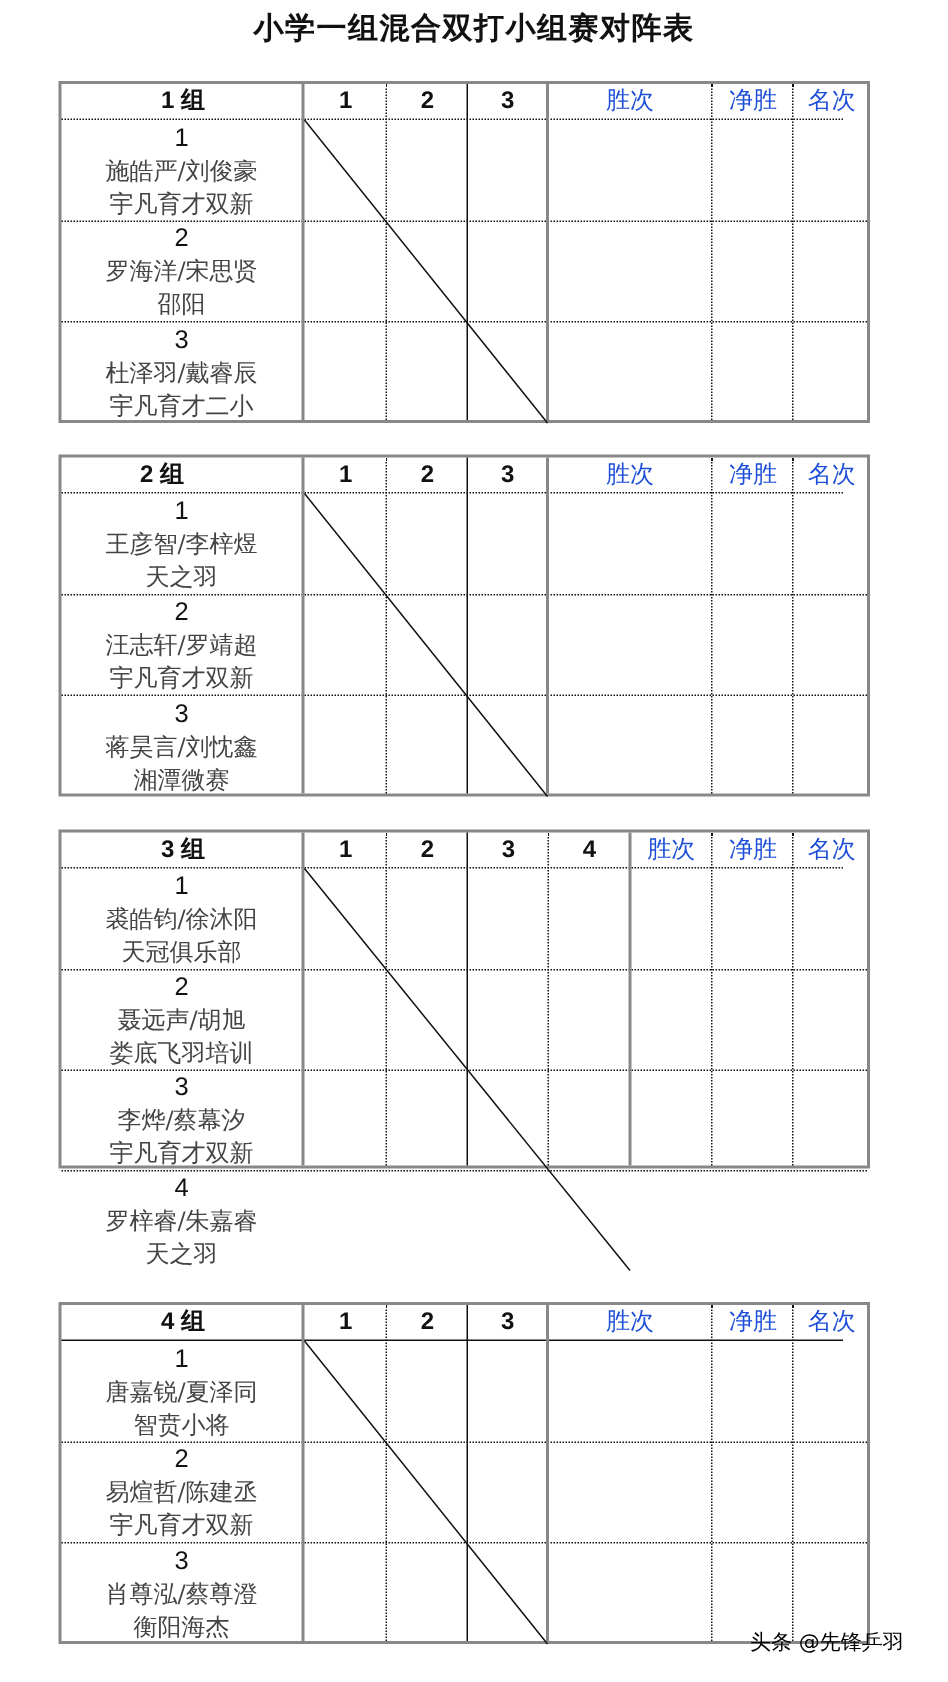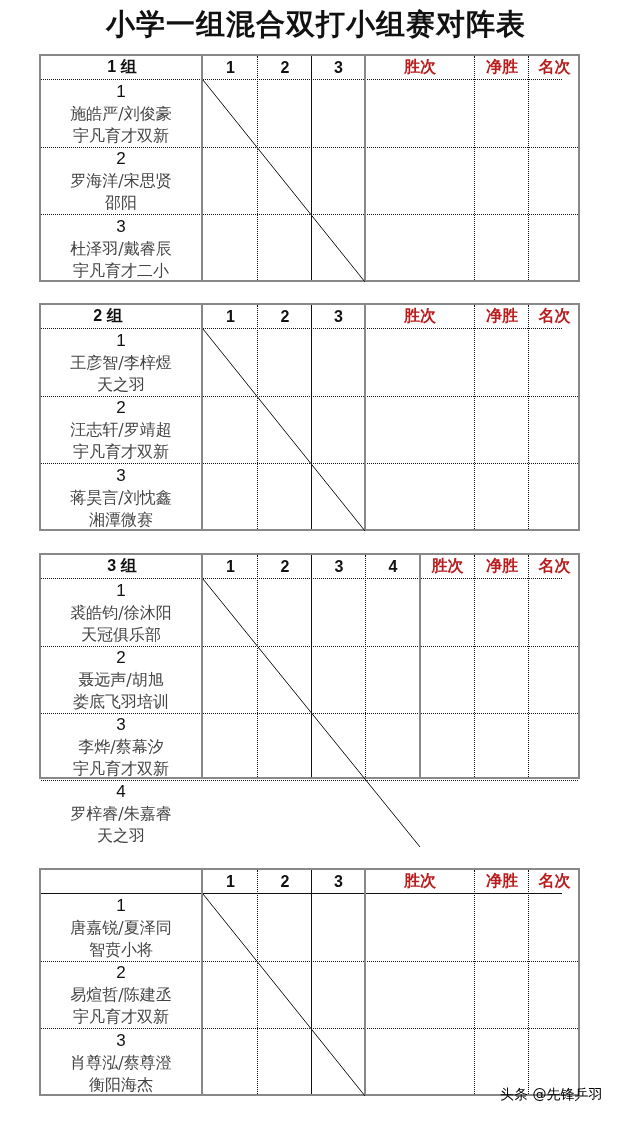--- a/index.html
+++ b/index.html
@@ -4,7 +4,7 @@
 <style>
   html, body { margin:0; padding:0; background:#ffffff; }
   body { width:632px; height:1121px; position:relative; overflow:hidden; font-family:"DejaVu Serif", serif; color:#222; }
-  .title { position:absolute; left:0; top:5px; width:632px; text-align:center; font-family:"DejaVu Serif", serif; font-weight:bold; font-size:29px; letter-spacing:1px; color:#111; }
+  .title { position:absolute; left:0; top:5px; width:632px; text-align:center; font-family:"DejaVu Serif", serif; font-weight:bold; font-size:20px; letter-spacing:1px; color:#111; }
   .tbl { position:absolute; left:39px; width:541px; border:2px solid #888; box-sizing:border-box; }
   .hdr { position:absolute; left:0; top:0; right:16px; height:24px; border-bottom:1px dotted #111; box-sizing:border-box; }
   .hdr.solid { border-bottom:1px solid #111; }

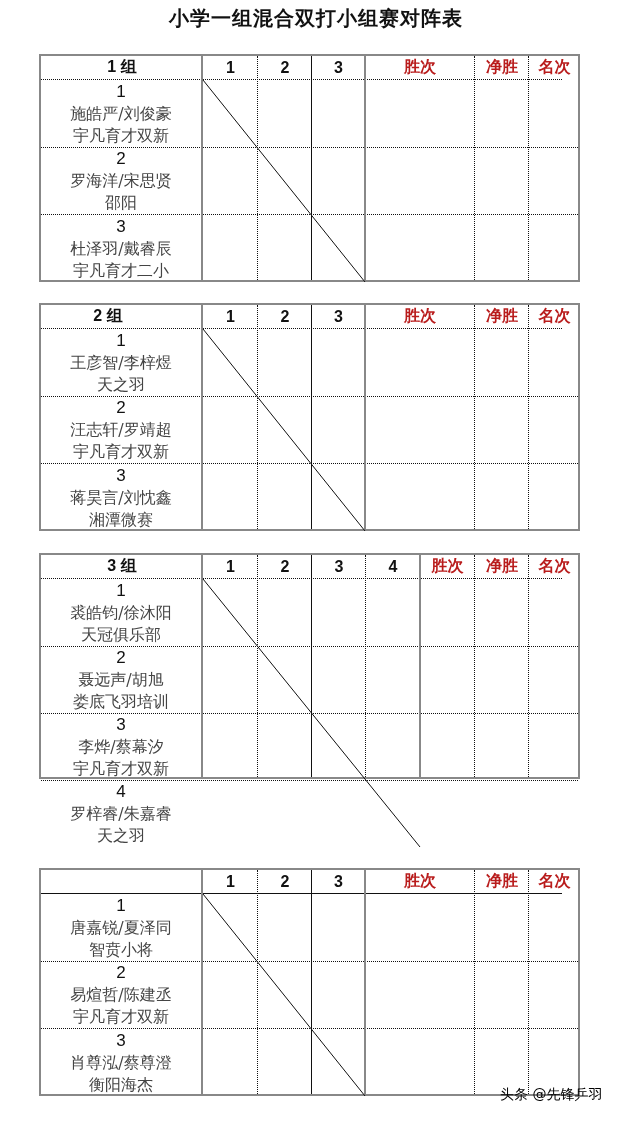--- a/index.html
+++ b/index.html
@@ -11,7 +11,7 @@
   .cell { position:absolute; top:0; bottom:0; box-sizing:border-box; display:flex; align-items:center; justify-content:center; }
   .hcell { font-size:16px; font-weight:bold; }
   .num { font-family:"Liberation Sans", sans-serif; font-weight:bold; font-size:16px; color:#111; }
-  .cn { font-family:"DejaVu Serif", serif; font-weight:bold; font-size:16px; color:#b91c1c; }
+  .cn { font-family:"DejaVu Serif", serif; font-weight:normal; font-size:16px; color:#1d4ed8; }
   .row { position:absolute; left:0; right:0; box-sizing:border-box; border-bottom:1px dotted #111; }
   .row.last { border-bottom:none; }
   .team { position:absolute; left:0; top:0; bottom:0; width:160px; display:flex; flex-direction:column; align-items:center; justify-content:center; line-height:22px; }

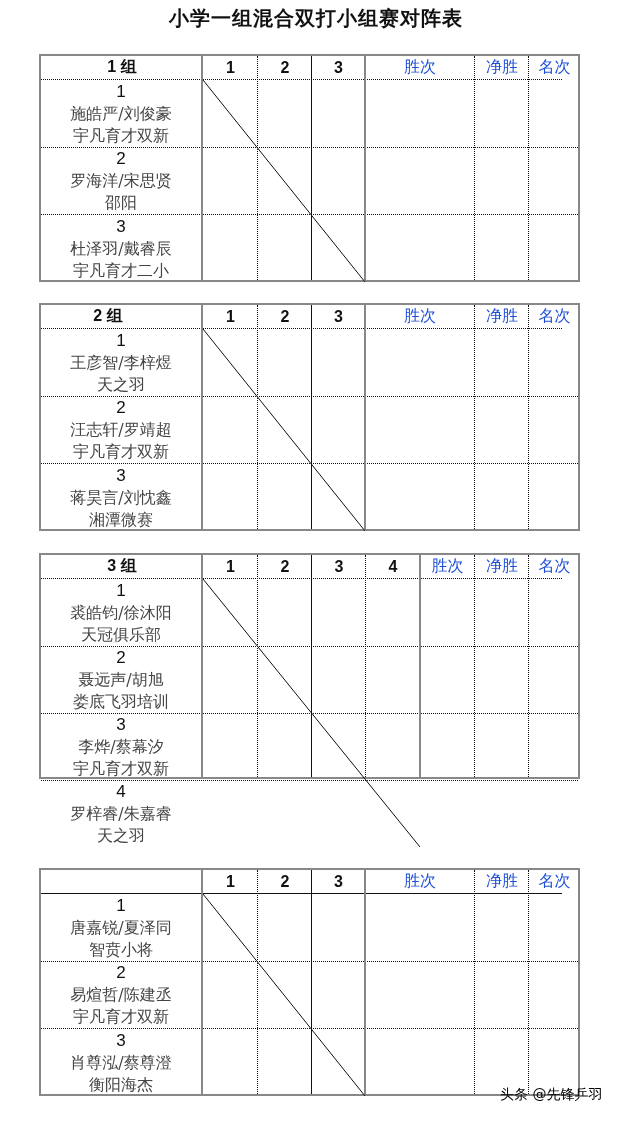--- a/index.html
+++ b/index.html
@@ -210,6 +210,9 @@
 
 <div class="tbl" style="top:868px;height:228px;">
   <div class="hdr solid">
+    <div class="cell hcell" style="left:0;width:162px;">
+        <span class="num">4 组</span>
+      </div>
     <div class="cell" style="left:162px;width:55px;">
         <span class="num">1</span>
       </div>

